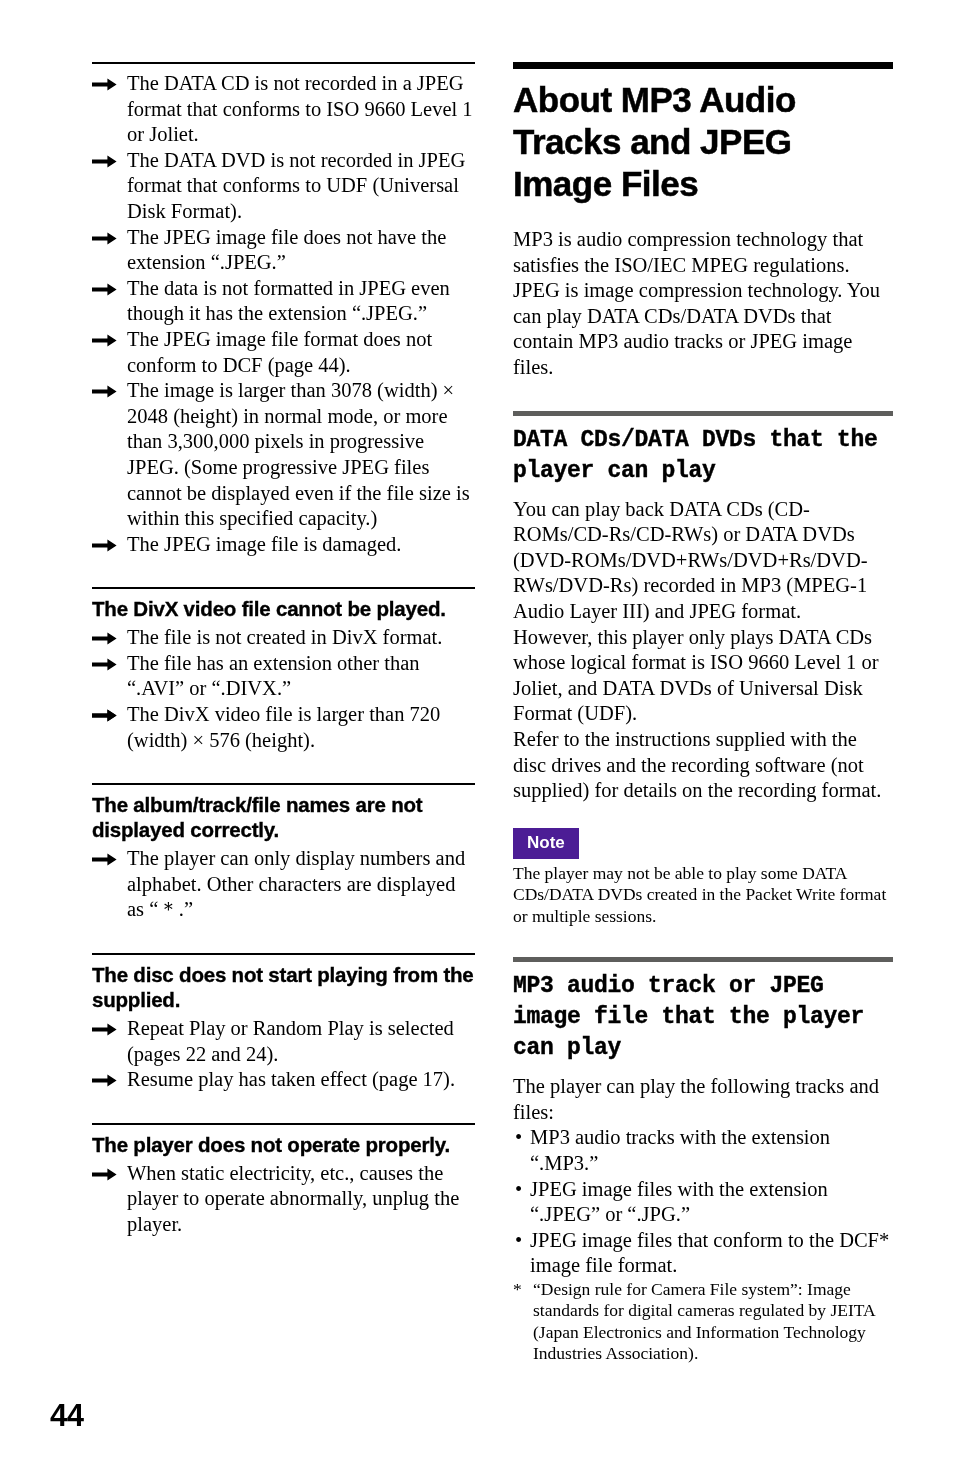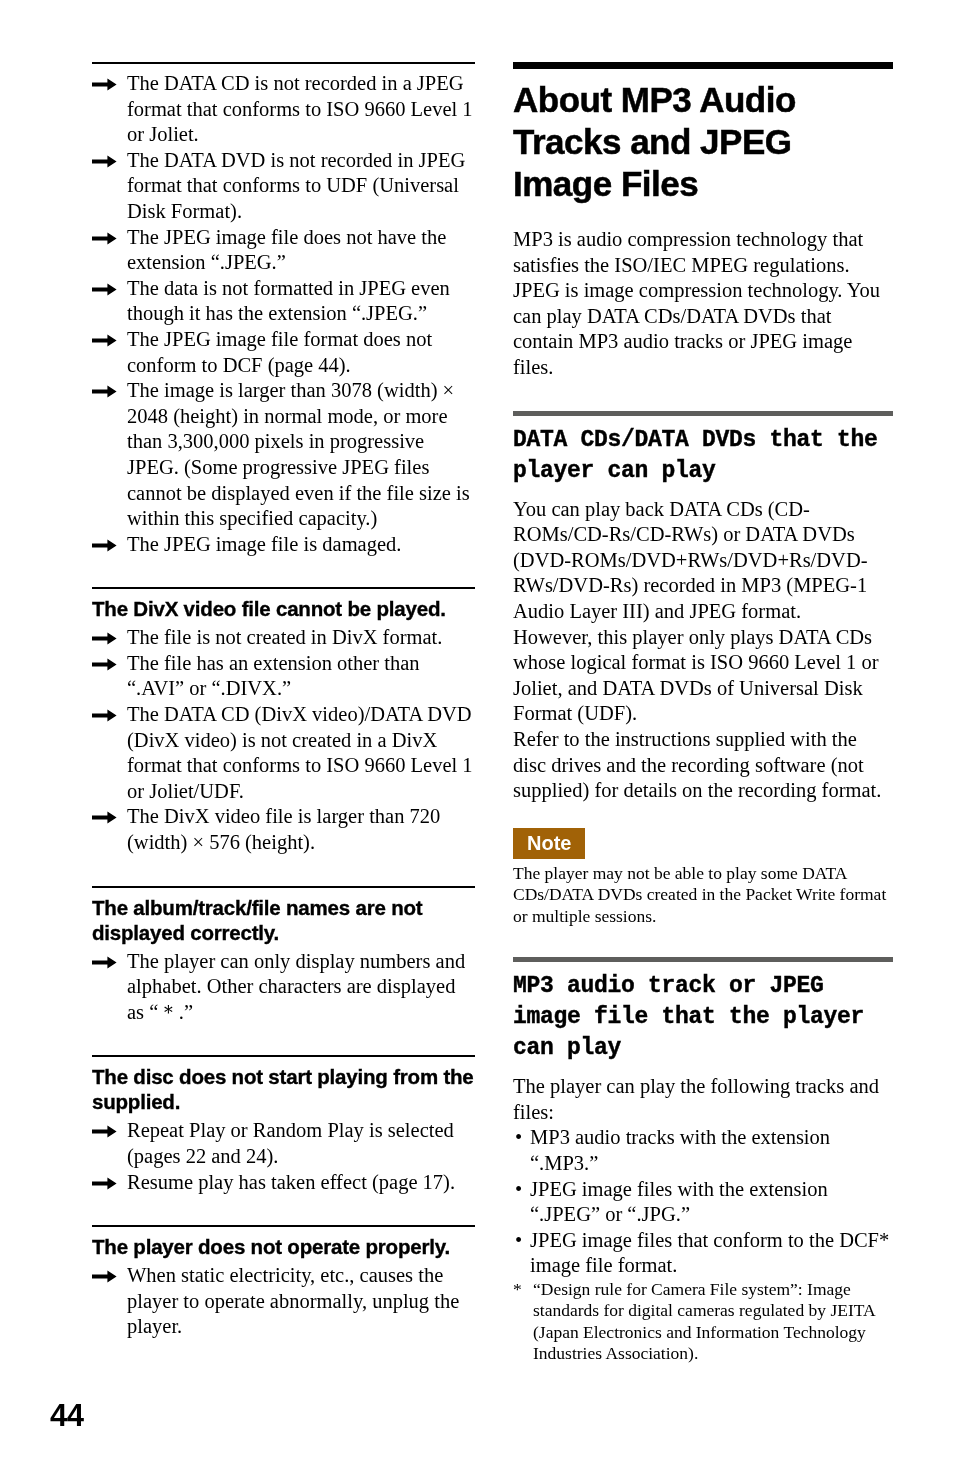--- a/index.html
+++ b/index.html
@@ -270,7 +270,6 @@
                 <path d="M0 4.6h15.4V0.4L24.6 6.5 15.4 12.6V8.4H0z" fill="#000"></path>
               </svg>
           </span>
-          <span>The DATA CD (DivX video)/DATA DVD (DivX video) is not created in a DivX format that conforms to ISO 9660 Level 1 or Joliet/UDF.</span>
         </li>
         <li>
           <span class="arrow-ico">

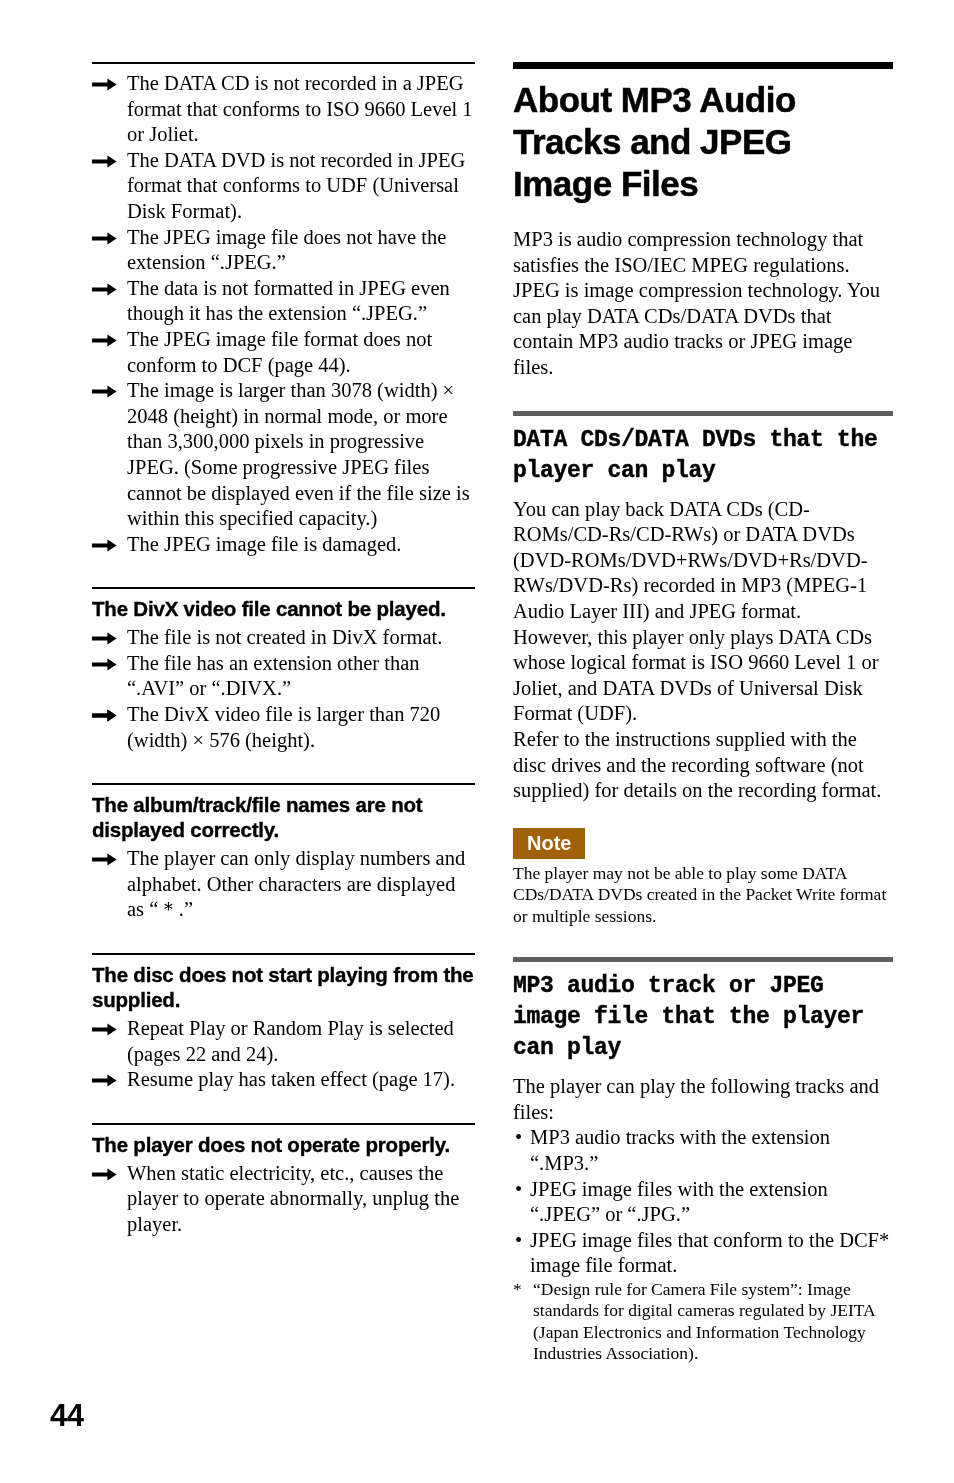--- a/index.html
+++ b/index.html
@@ -128,11 +128,11 @@
   
   .note-badge {
     display: inline-block;
-    background: #a16207;
+    background: #4c1d95;
     color: #fff;
     font-family: "Liberation Sans", "DejaVu Sans", sans-serif;
     font-weight: bold;
-    font-size: 20px;
+    font-size: 17px;
     line-height: 20px;
     padding: 5px 14px 6px 14px;
     margin: 0 0 4px 0;

